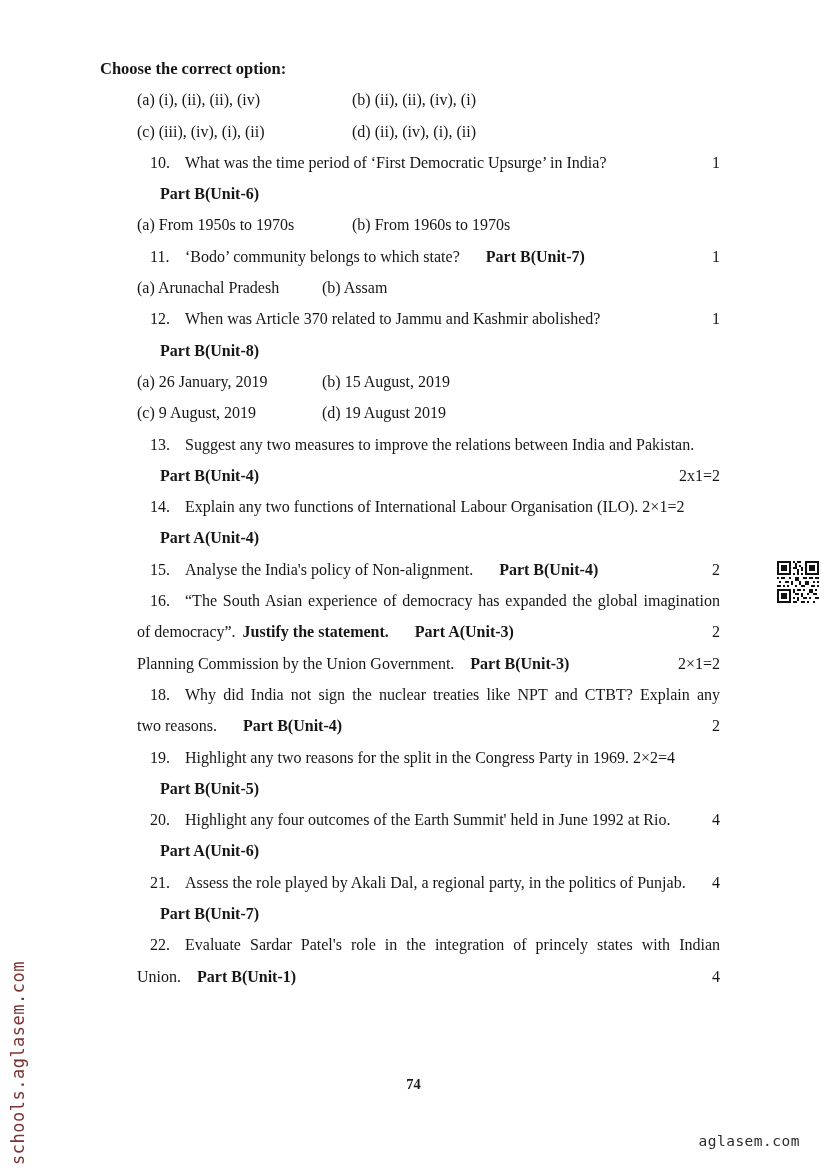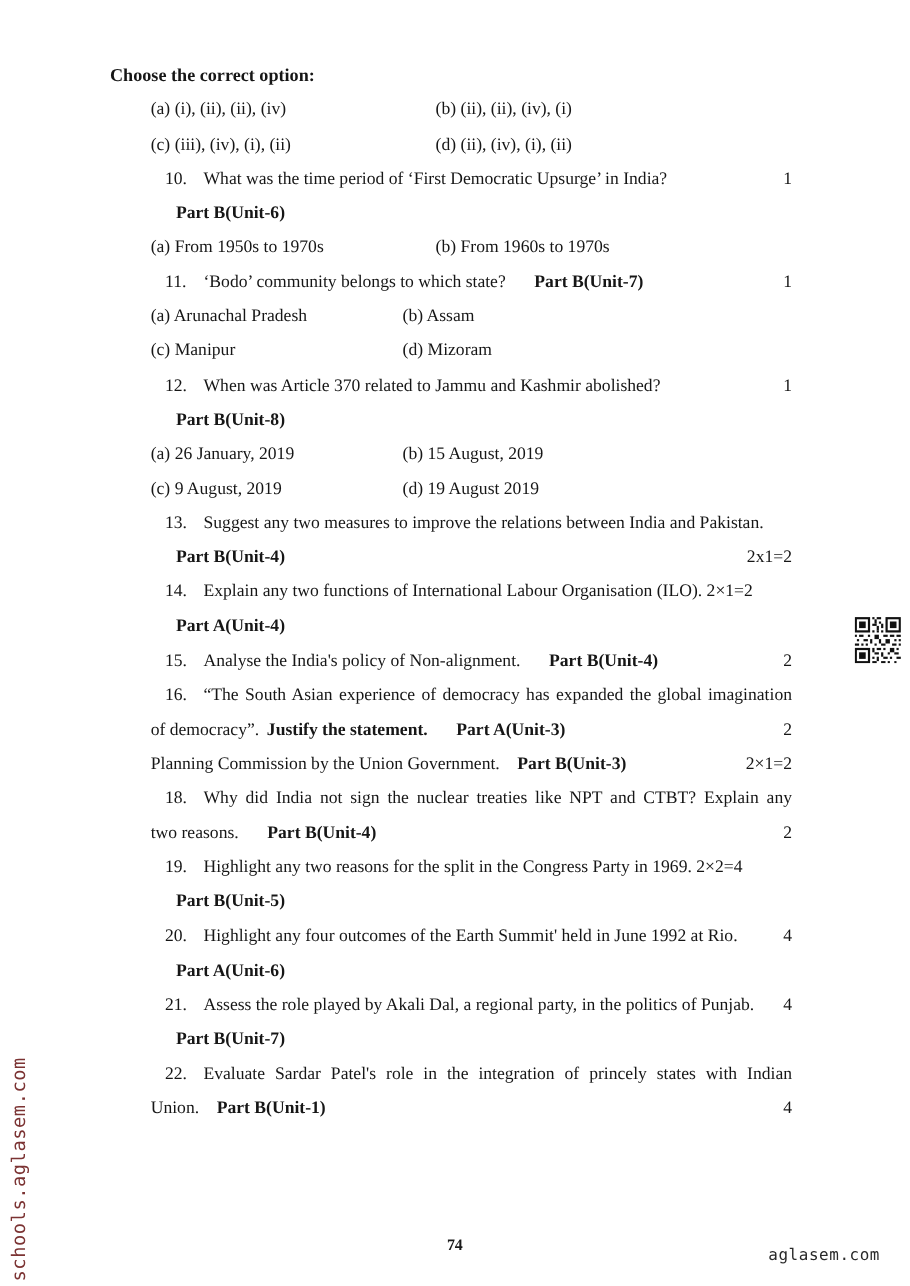--- a/index.html
+++ b/index.html
@@ -23,7 +23,7 @@
   .cont { padding-left:37px; }
   .part-ind { margin-left:60px; font-weight:bold; }
   .marks { margin-left:auto; padding-left:8px; font-weight:normal; }
-  .opts-row { padding-left:37px;gap:44px; }
+  .opts-row { padding-left:37px; }
   .col-w { flex:0 0 215px; }
   .col-n { flex:0 0 185px; }
   .just { flex:1; text-align:justify; text-align-last:justify; white-space:normal; overflow:hidden; max-height:31.3px; }

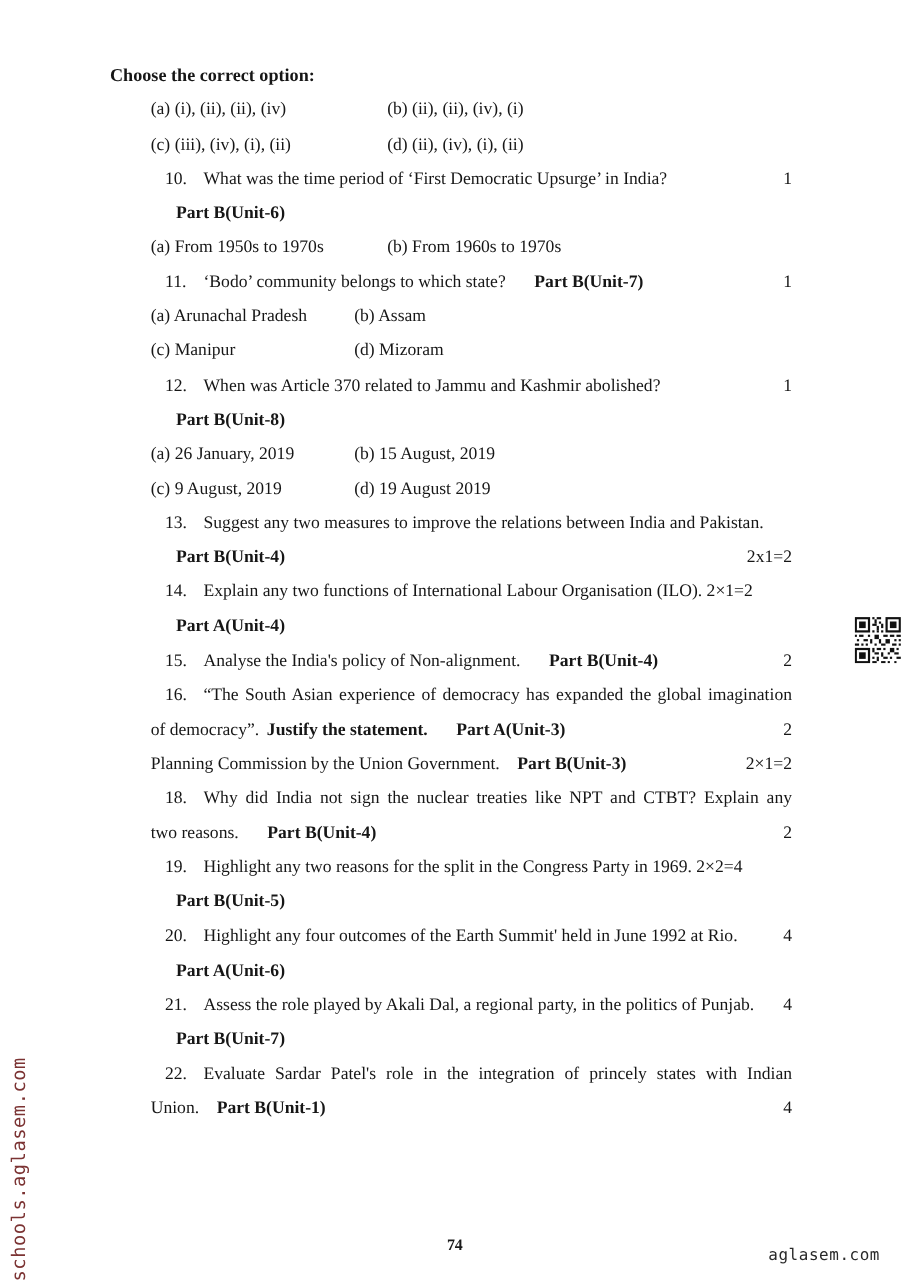--- a/index.html
+++ b/index.html
@@ -88,10 +88,6 @@
   <div class="line opts-row">
     <span class="col-n">(a)  Arunachal Pradesh</span>
     <span>(b) Assam</span>
-  </div>
-  <div class="line opts-row">
-    <span class="col-n">(c)  Manipur</span>
-    <span>(d) Mizoram</span>
   </div>
 
   <div class="line">

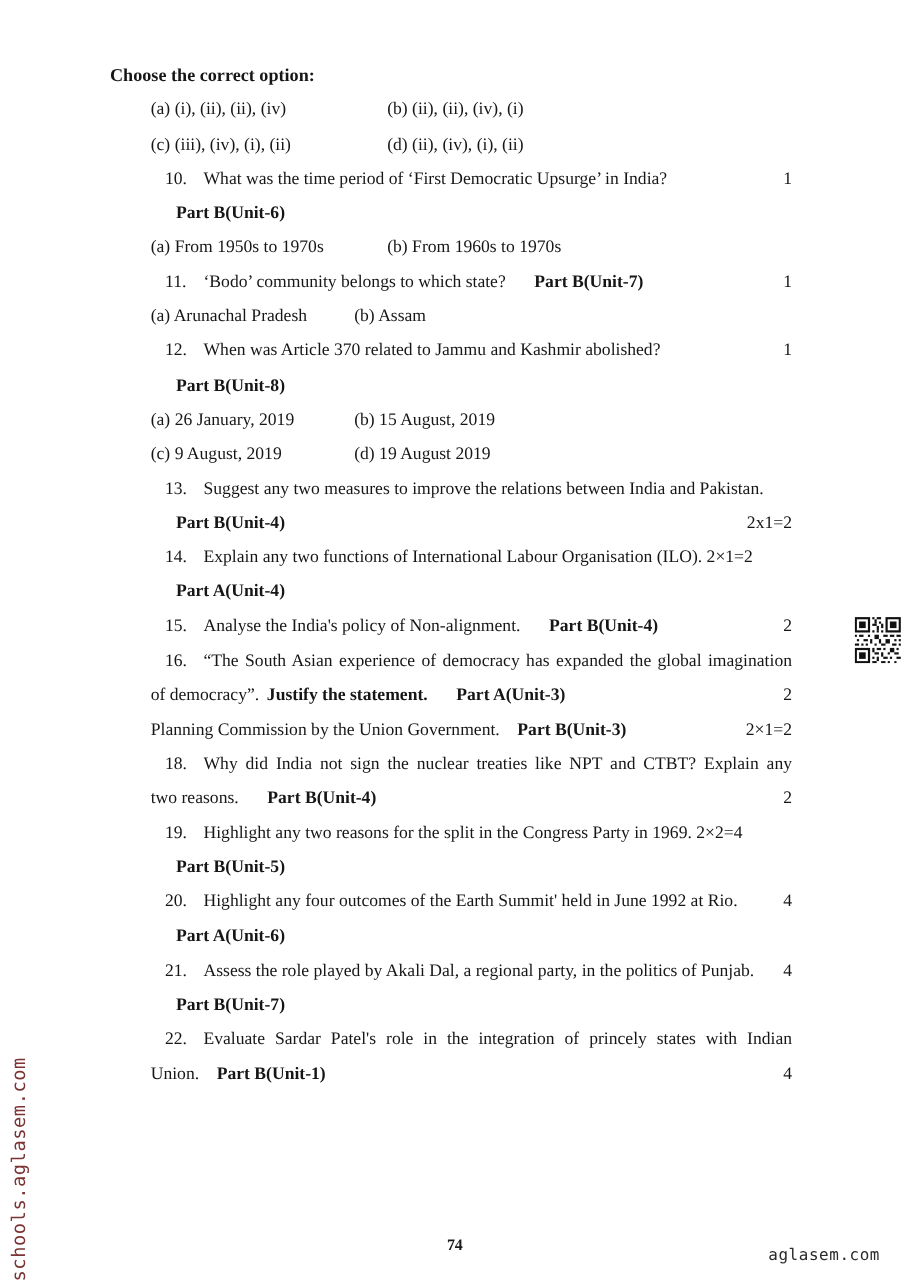--- a/index.html
+++ b/index.html
@@ -33,7 +33,7 @@
   .heading { font-weight:bold; font-size:16.5px; }
   .footer-pagenum {
     position:absolute; top:1076px; left:0; width:827px;
-    text-align:center; font-weight:bold; font-size:14.5px; color:#1a1a1a;margin-top:48px;
+    text-align:center; font-weight:bold; font-size:14.5px; color:#1a1a1a;
   }
   .wm-left {
     position:absolute; left:8px; bottom:4px;

